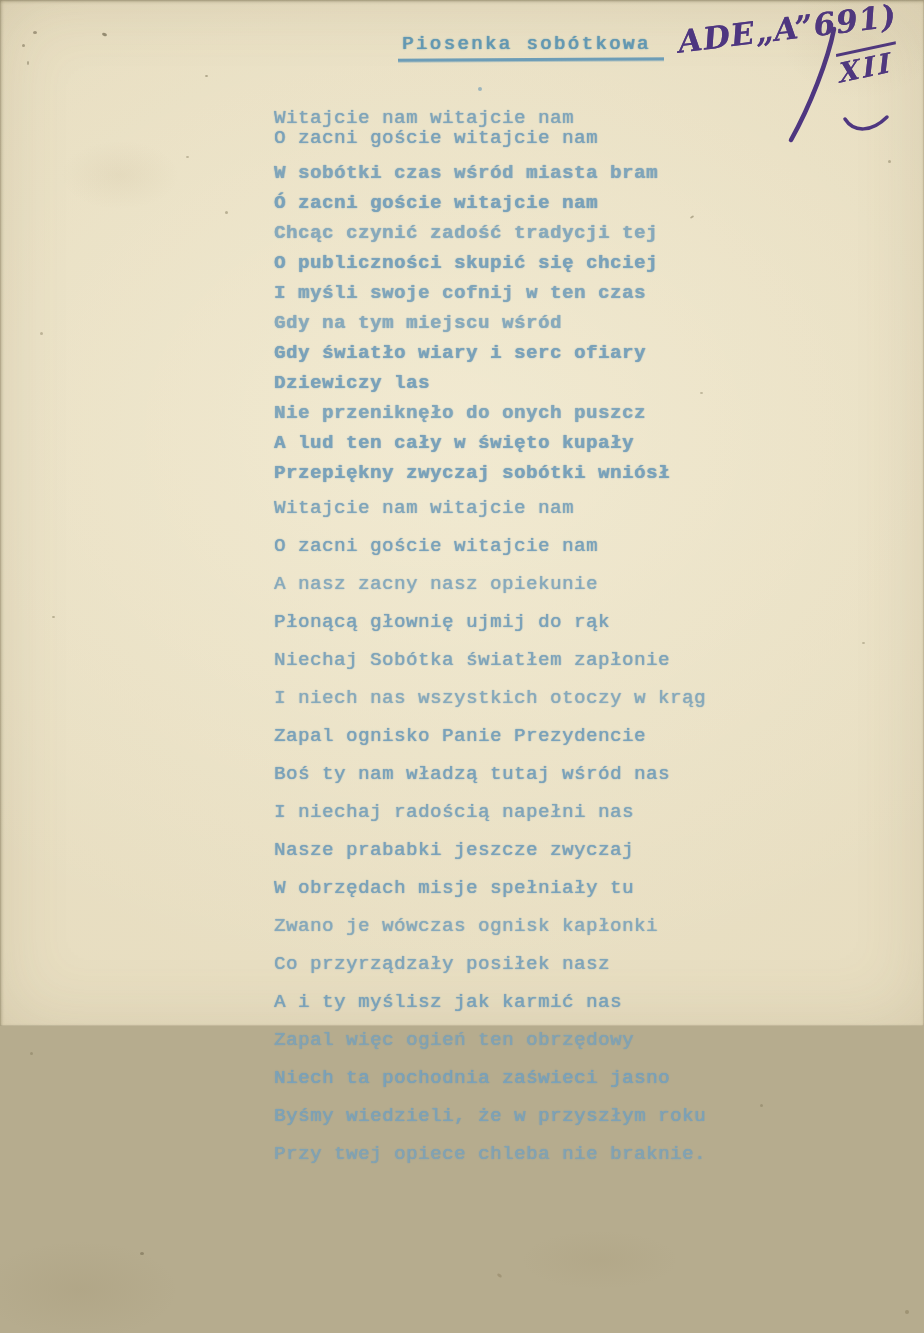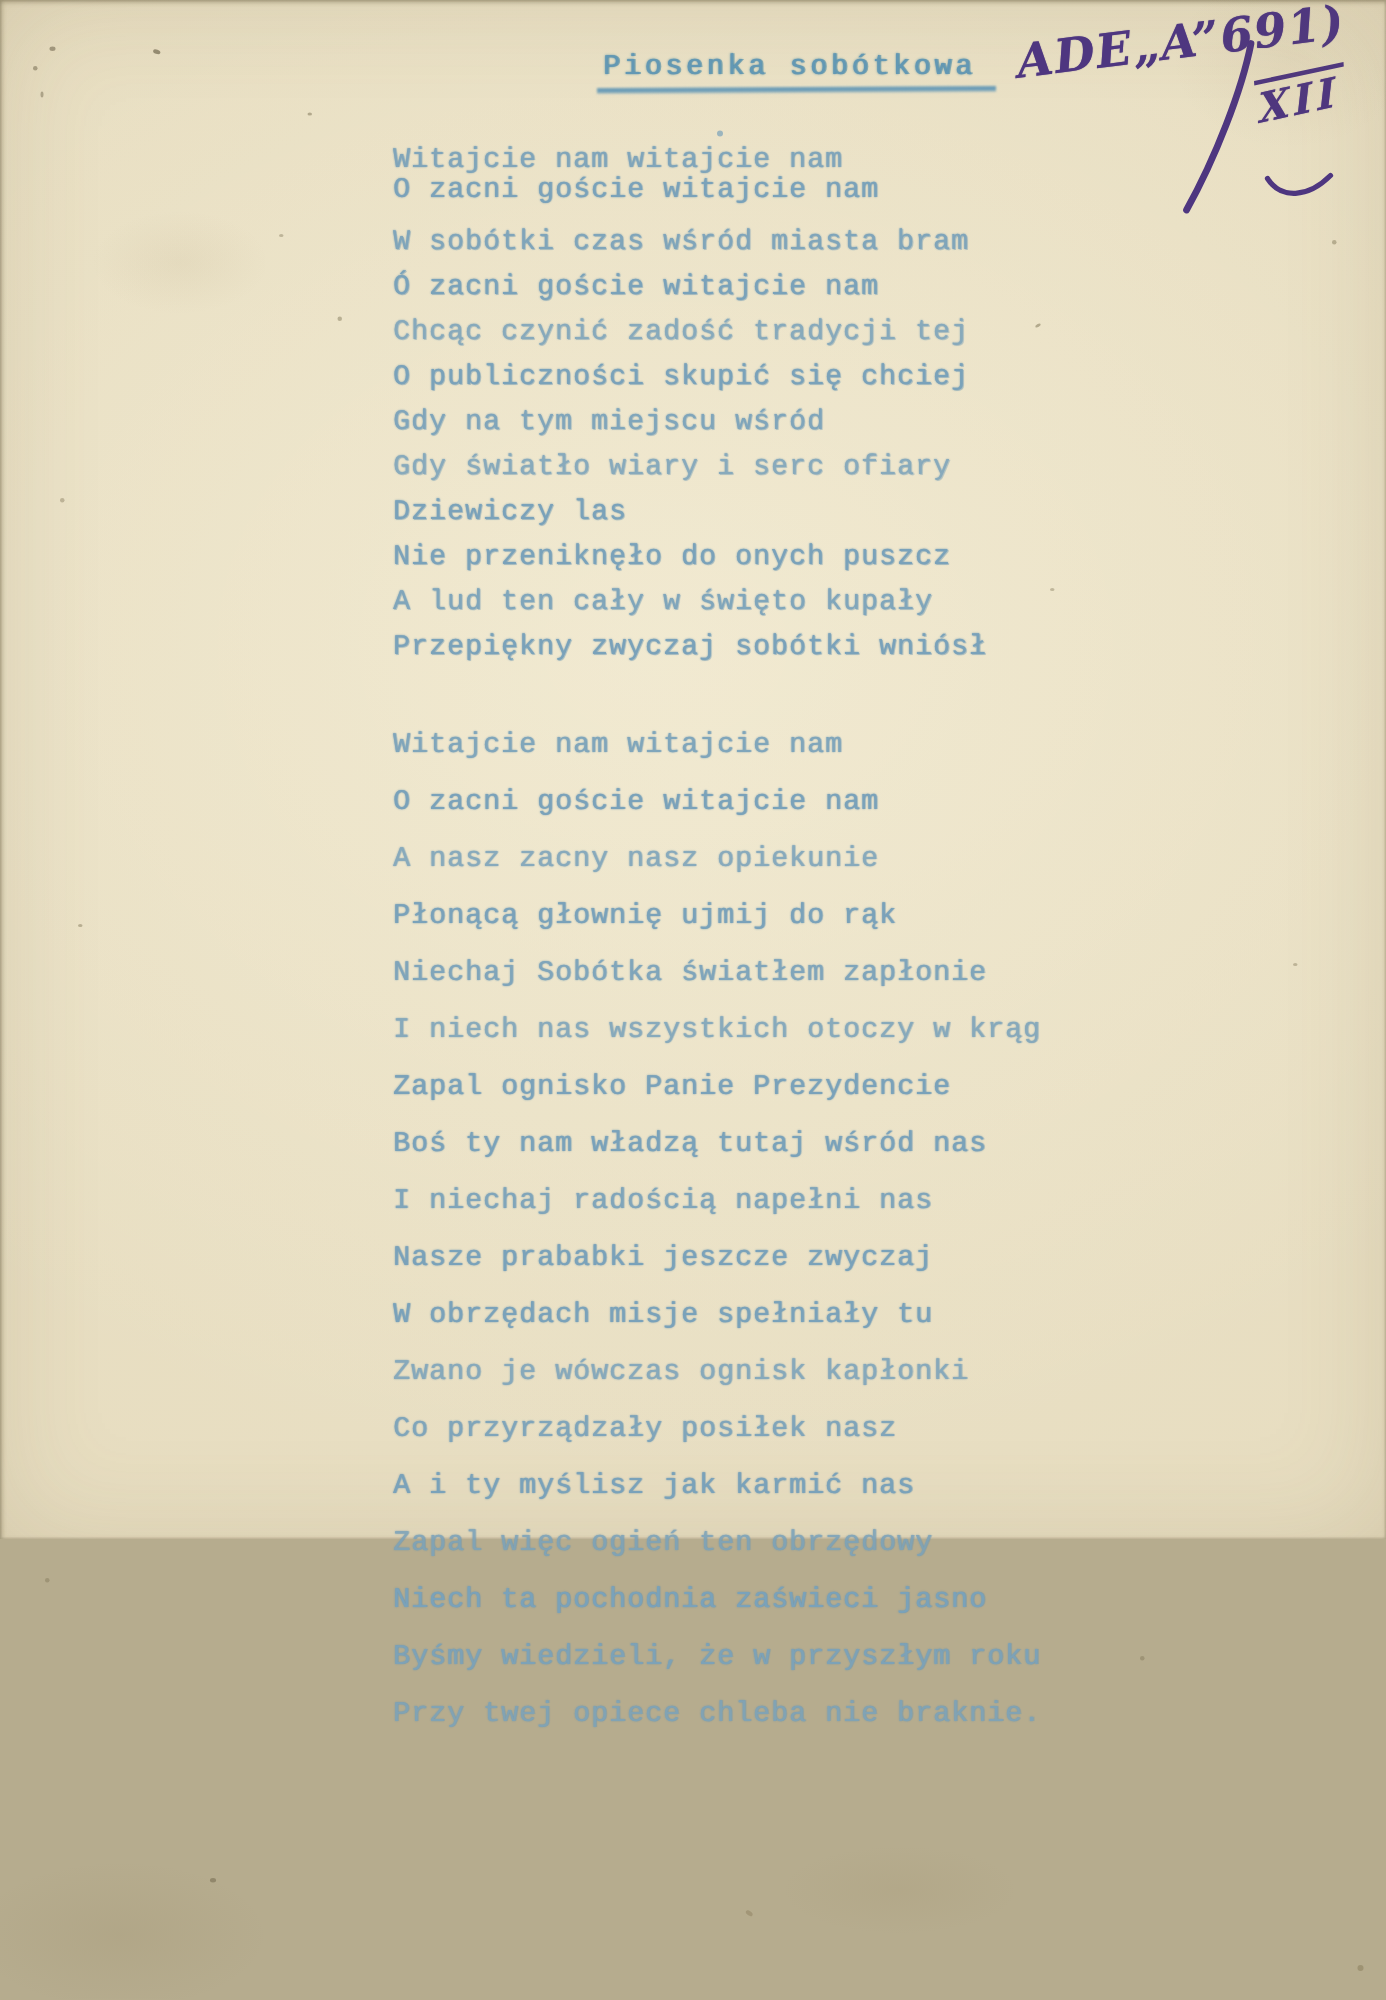--- a/index.html
+++ b/index.html
@@ -22,7 +22,7 @@
 
   
   .poem{position:absolute;left:0;top:0;width:100%;height:100%;}
-  .stanza{position:absolute;left:262px;}
+  .stanza{position:absolute;left:274px;margin-top:12px;}
   .line{
     font-family:"Liberation Mono","DejaVu Sans Mono",monospace;
     font-size:19px;letter-spacing:.6px;white-space:pre;

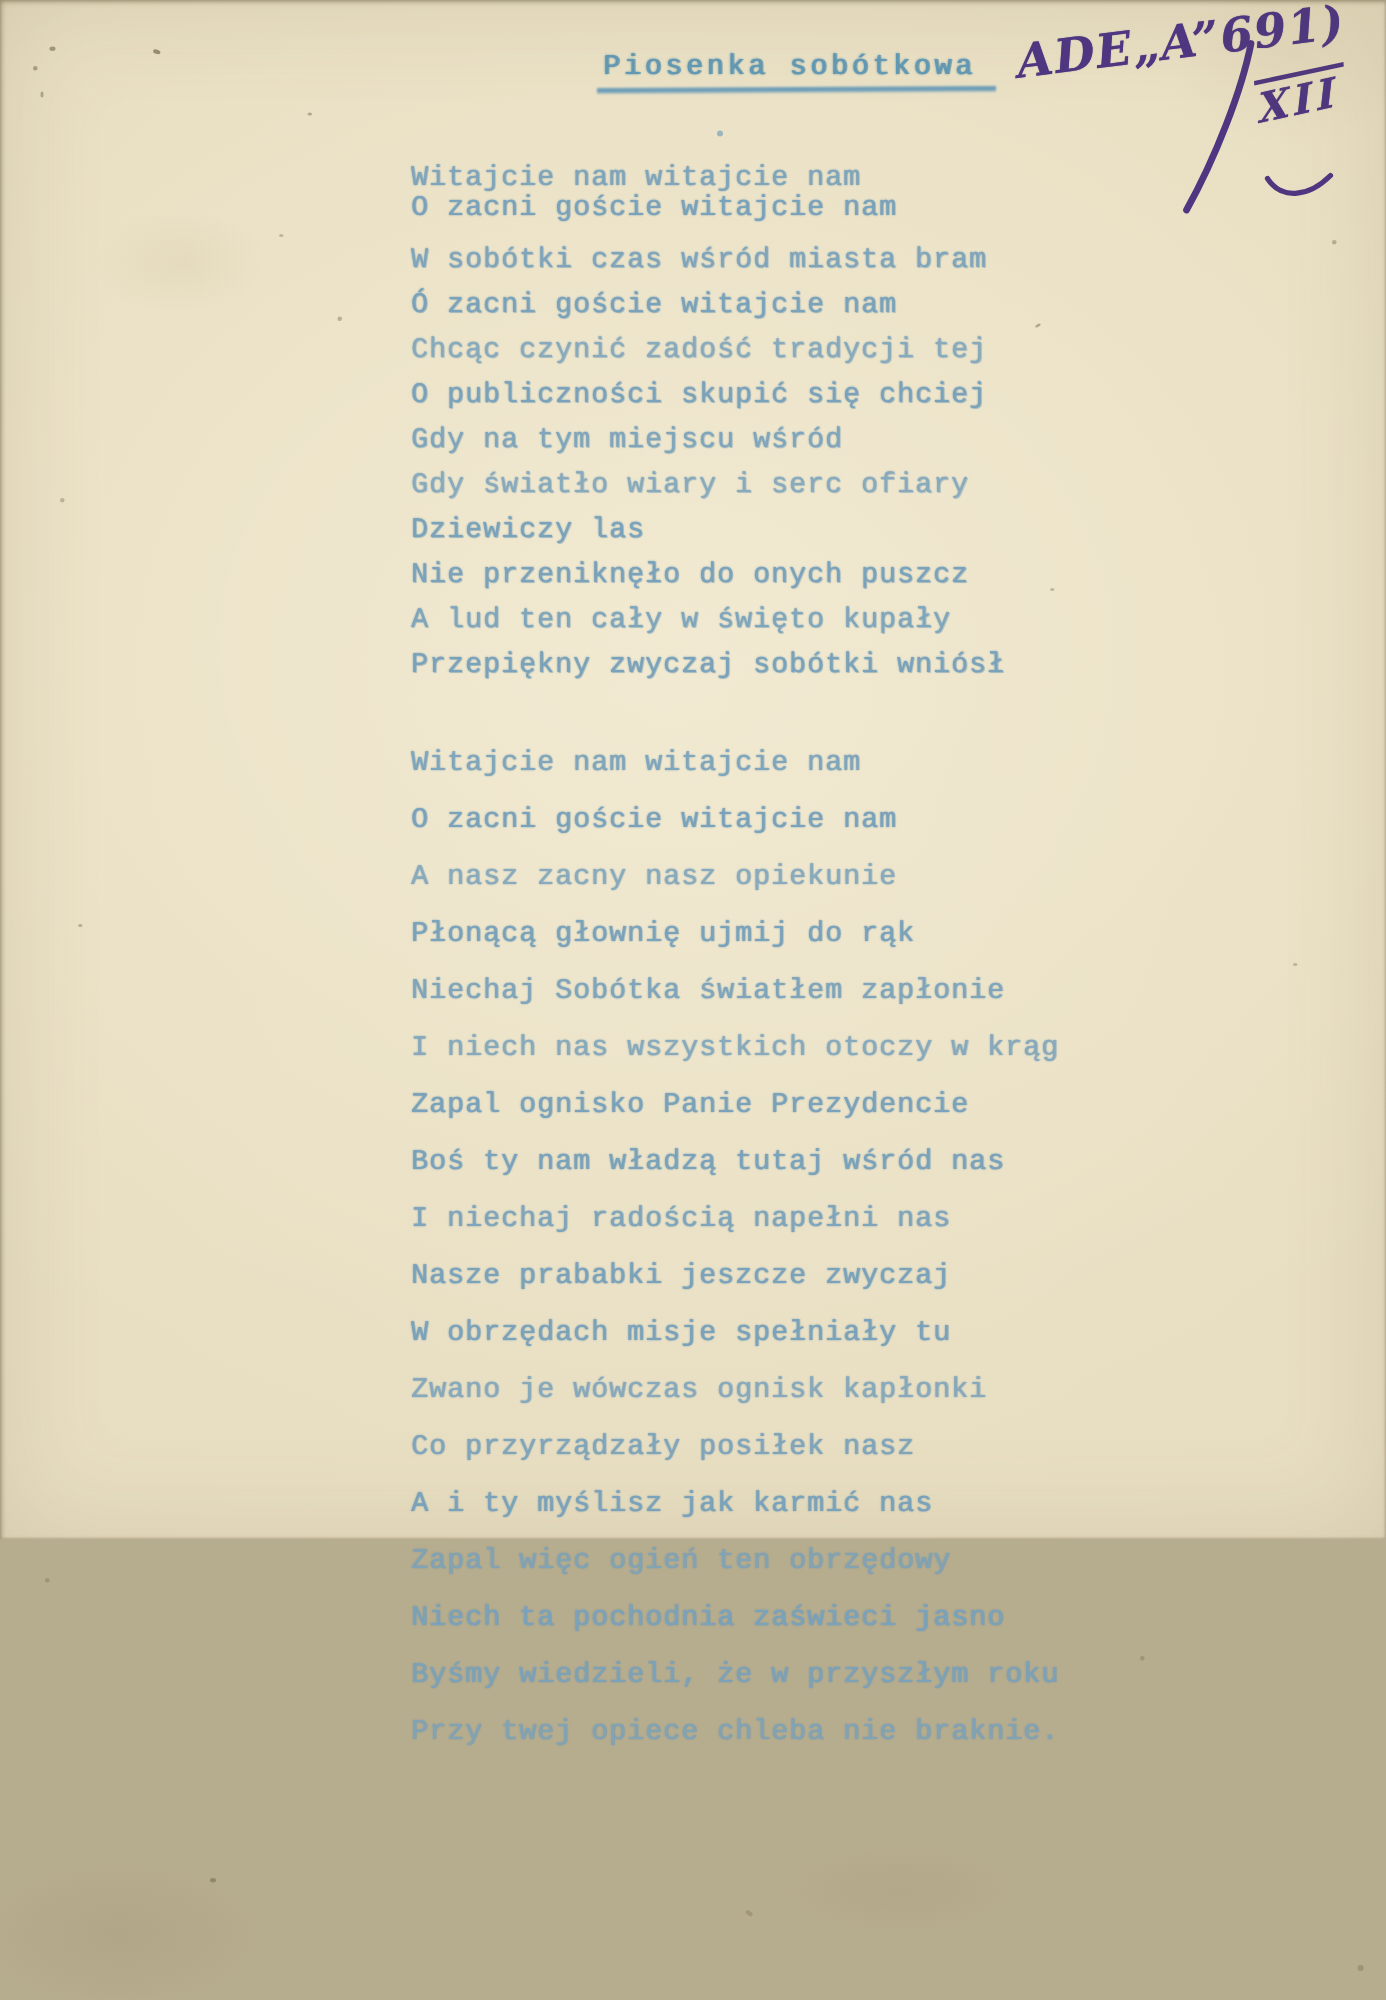--- a/index.html
+++ b/index.html
@@ -30,7 +30,7 @@
     text-shadow:0 0 1.3px rgba(105,150,178,.95), .7px .4px 0 rgba(105,150,178,.38);
   }
   .s1{top:96px;}  .s1 .line{line-height:20px;height:20px;}
-  .s2{top:146px;} .s2 .line{line-height:30px;height:30px;}
+  .s2{top:146px;} .s2 .line{line-height:30px;height:30px;font-weight:bold;}
   .s3{top:477px;} .s3 .line{line-height:38px;height:38px;}
   
   .line:nth-child(3n){opacity:.88;}

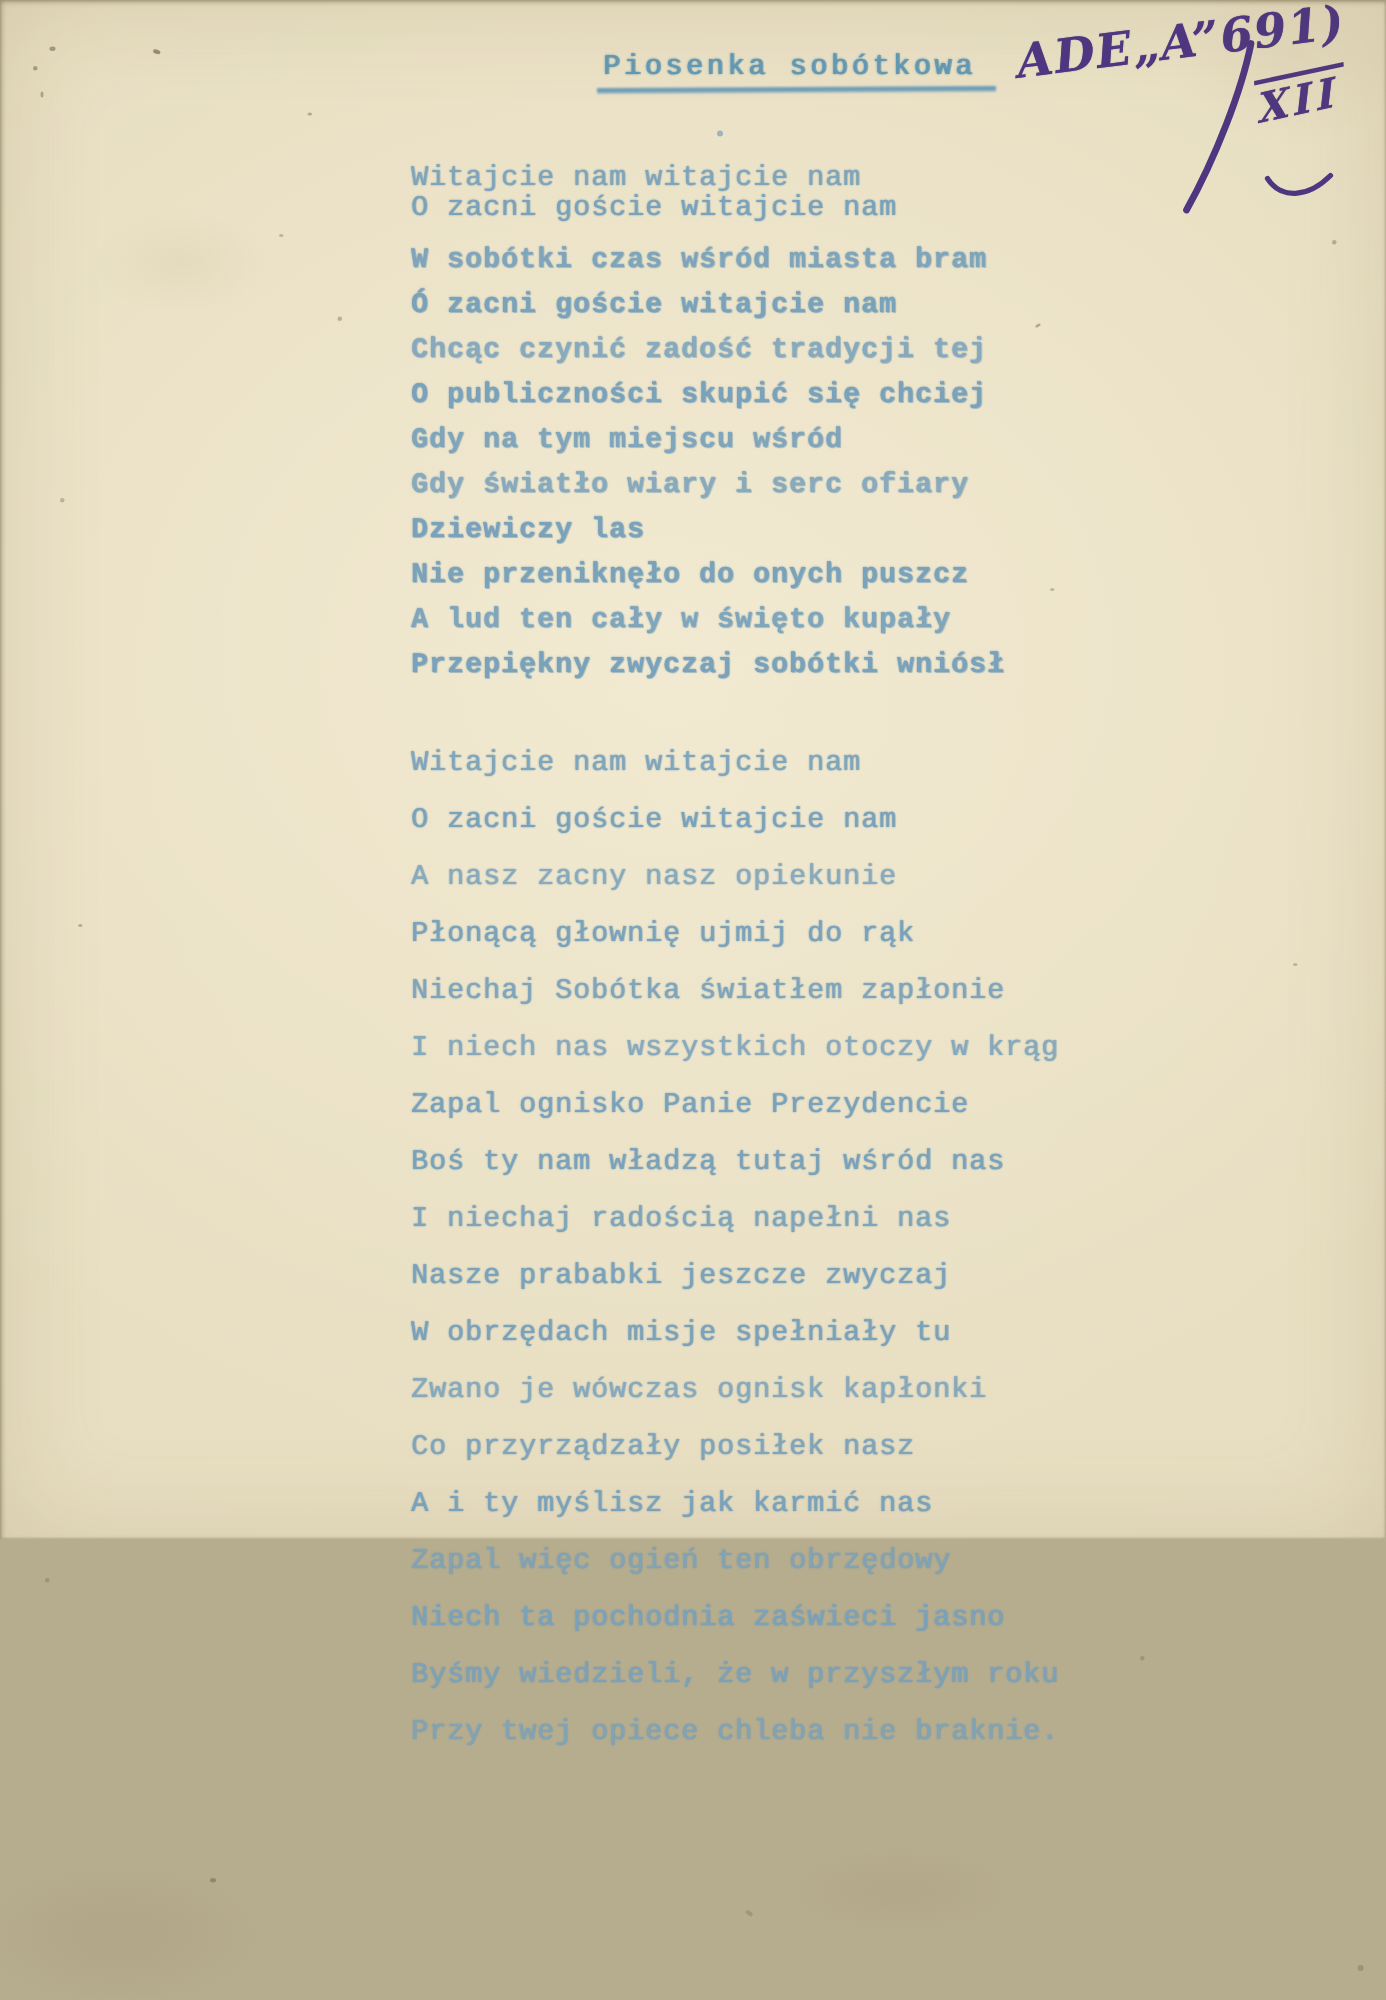--- a/index.html
+++ b/index.html
@@ -108,6 +108,7 @@
         <div class="line">Ó zacni goście witajcie nam</div>
         <div class="line">Chcąc czynić zadość tradycji tej</div>
         <div class="line">O publiczności skupić się chciej</div>
+        <div class="line">I myśli swoje cofnij w ten czas</div>
         <div class="line">Gdy na tym miejscu wśród</div>
         <div class="line">Gdy światło wiary i serc ofiary</div>
         <div class="line">Dziewiczy las</div>

